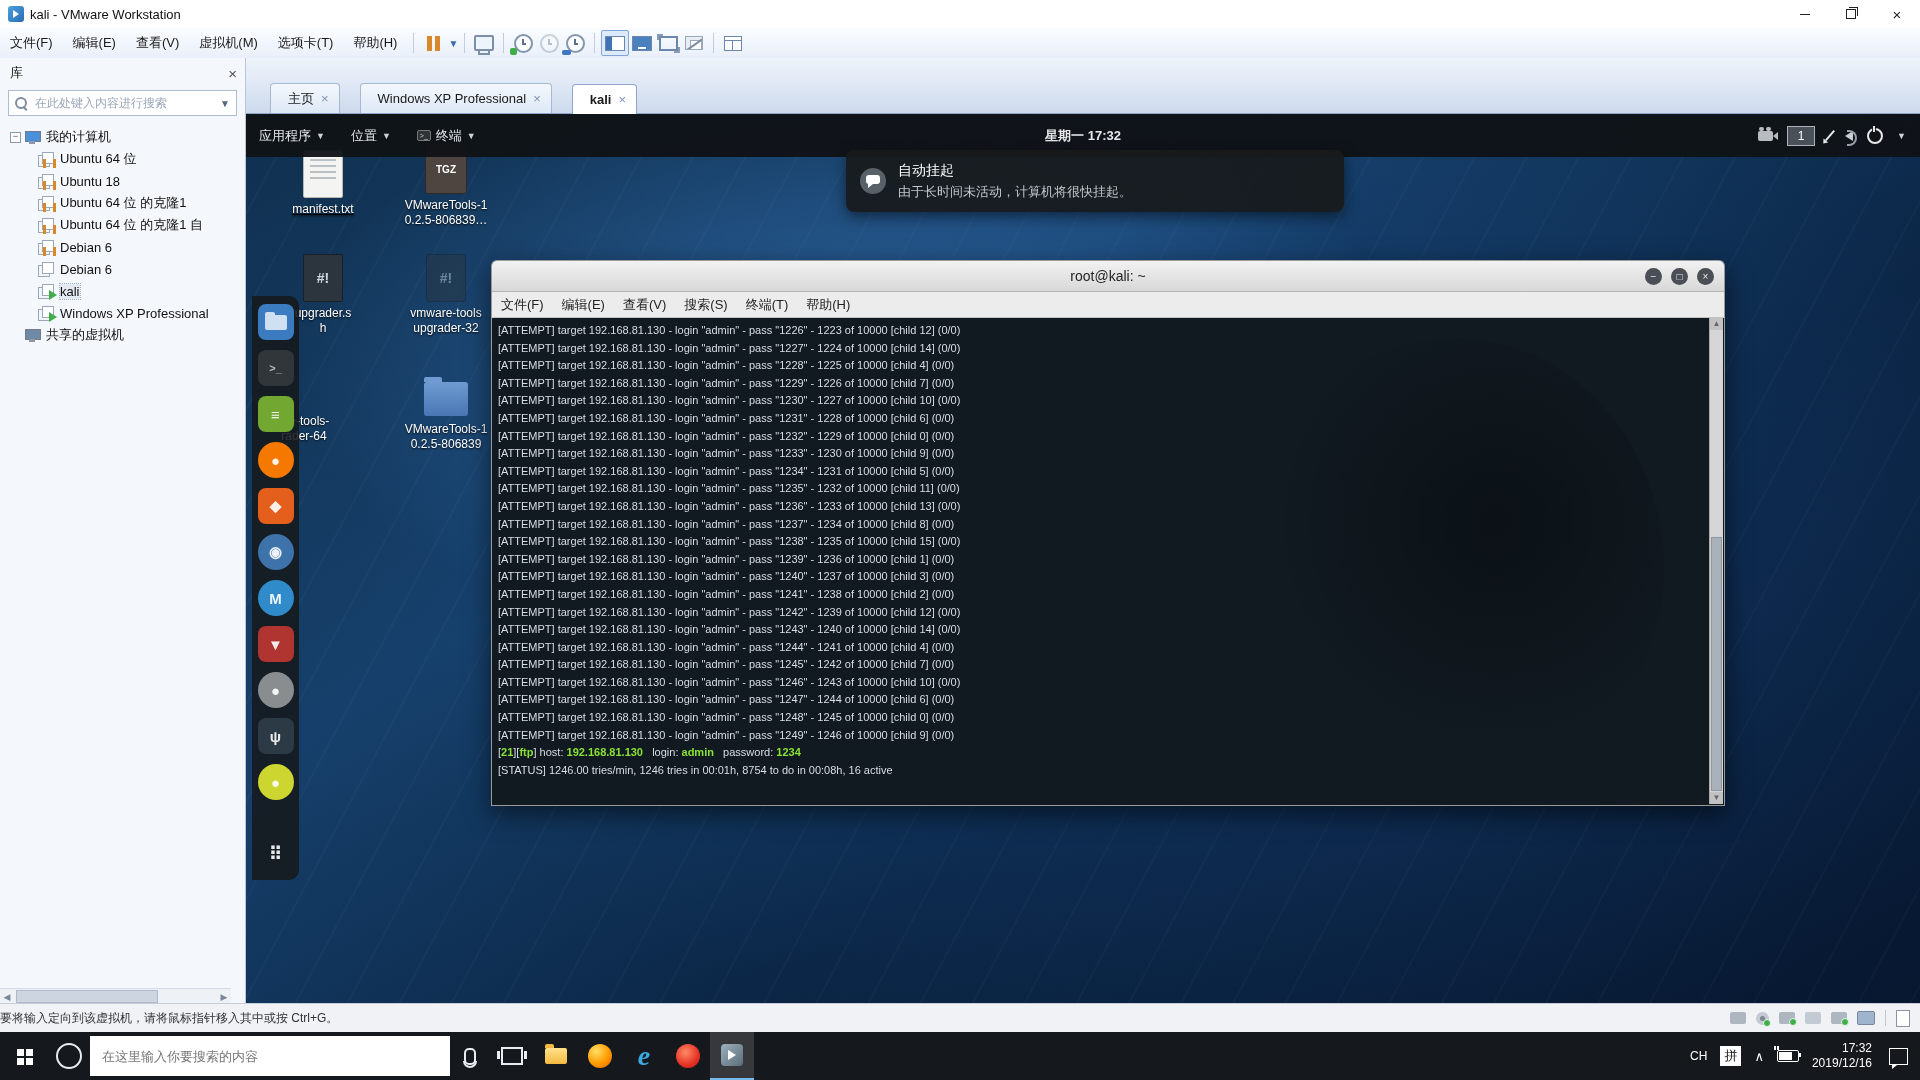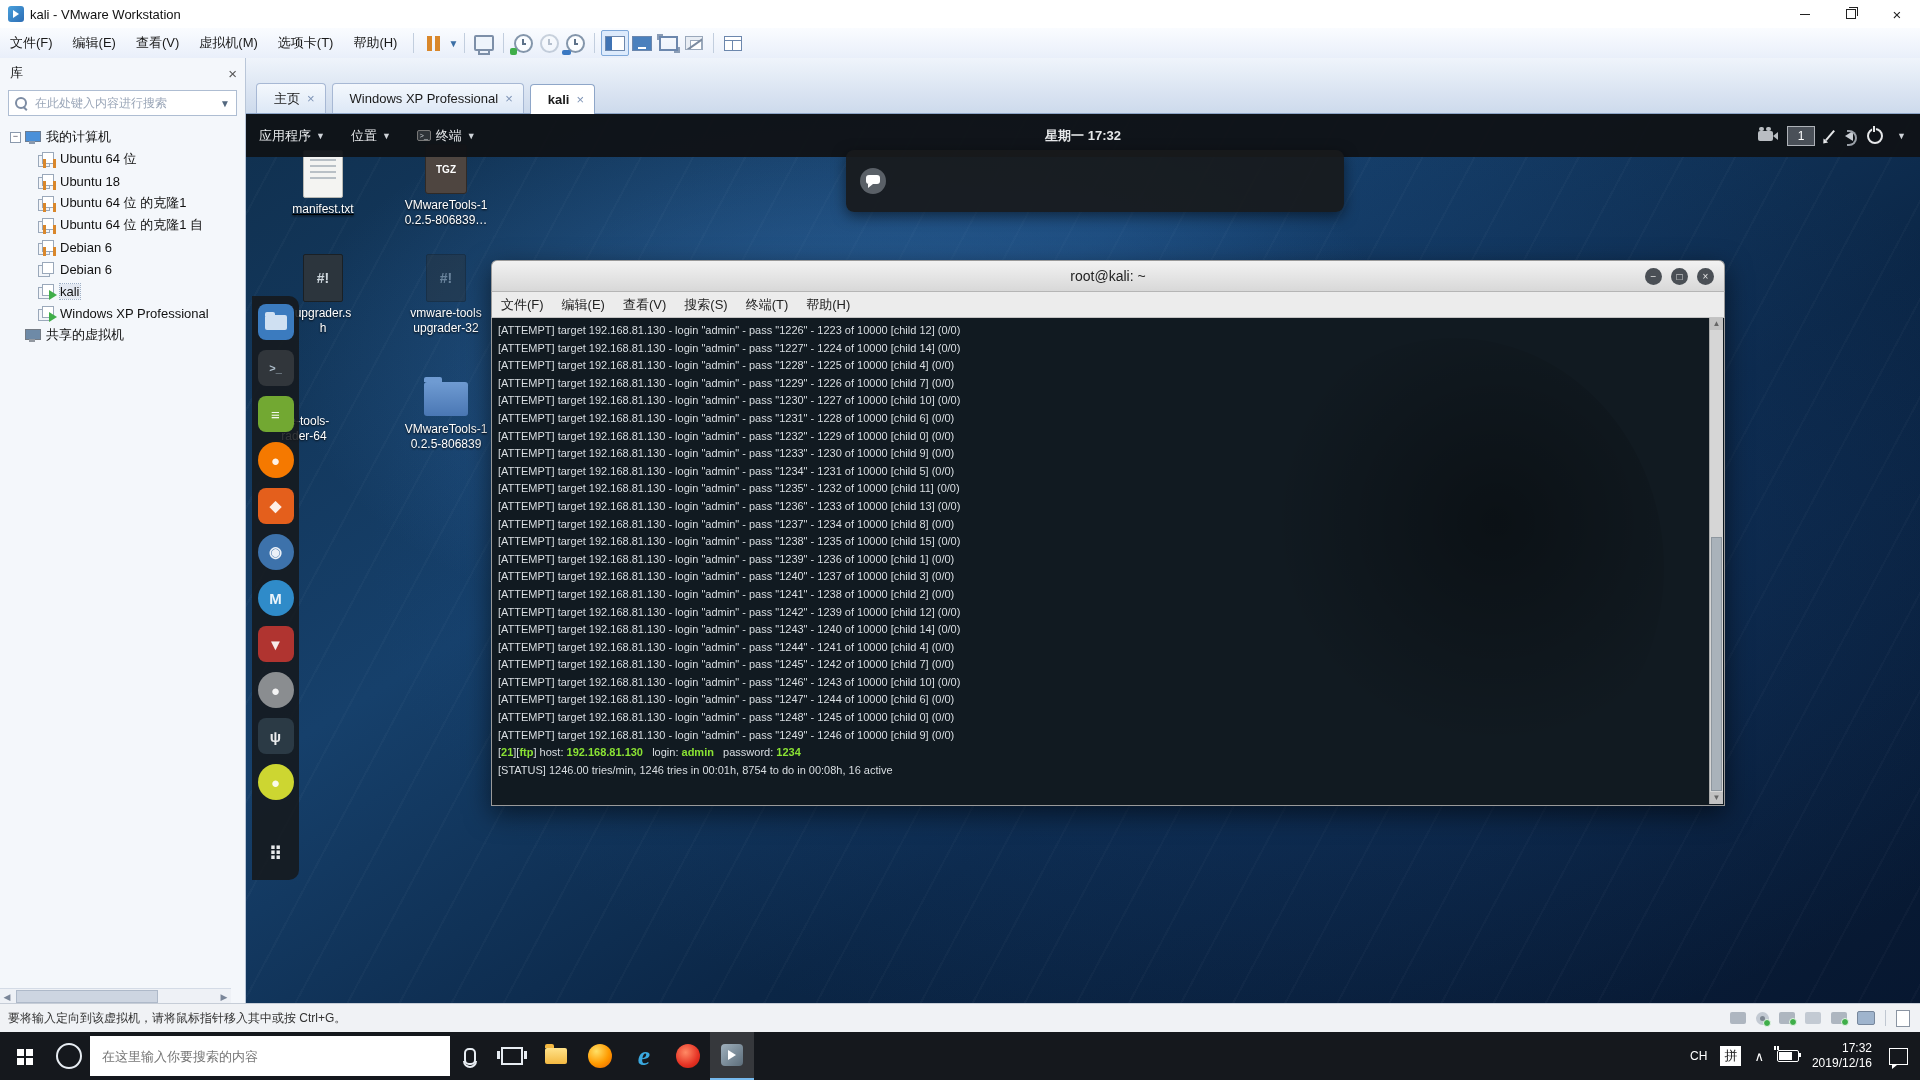--- a/index.html
+++ b/index.html
@@ -85,7 +85,7 @@
   
   #right{flex:1;display:flex;flex-direction:column;min-width:0;}
   #tabstrip{height:56px;background:linear-gradient(#eff4fb,#cddaec);border-bottom:1px solid #8ea6c8;display:flex;align-items:flex-end;padding-left:10px;box-sizing:border-box;}
-  .tab{height:29px;display:flex;align-items:center;padding:0 10px;margin-right:6px;border:1px solid #a7b8d4;border-bottom:none;border-radius:4px 4px 0 0;background:linear-gradient(#f4f8fd,#dde8f6);font-size:13px;color:#1a1a1a;gap:7px;}
+  .tab{height:29px;display:flex;align-items:center;padding:0 10px;margin-right:6px;border:1px solid #a7b8d4;border-bottom:none;border-radius:4px 4px 0 0;background:linear-gradient(#f4f8fd,#dde8f6);font-size:13px;color:#1a1a1a;gap:7px;margin-left:14px;}
   .tab.k-active{background:#fff;font-weight:bold;border-color:#8ea6c8;position:relative;top:1px;}
   .tab .tclose{color:#7d93b5;font-size:13px;font-weight:normal;}
   .homeico{color:#5c6f87;font-size:15px;line-height:15px;}

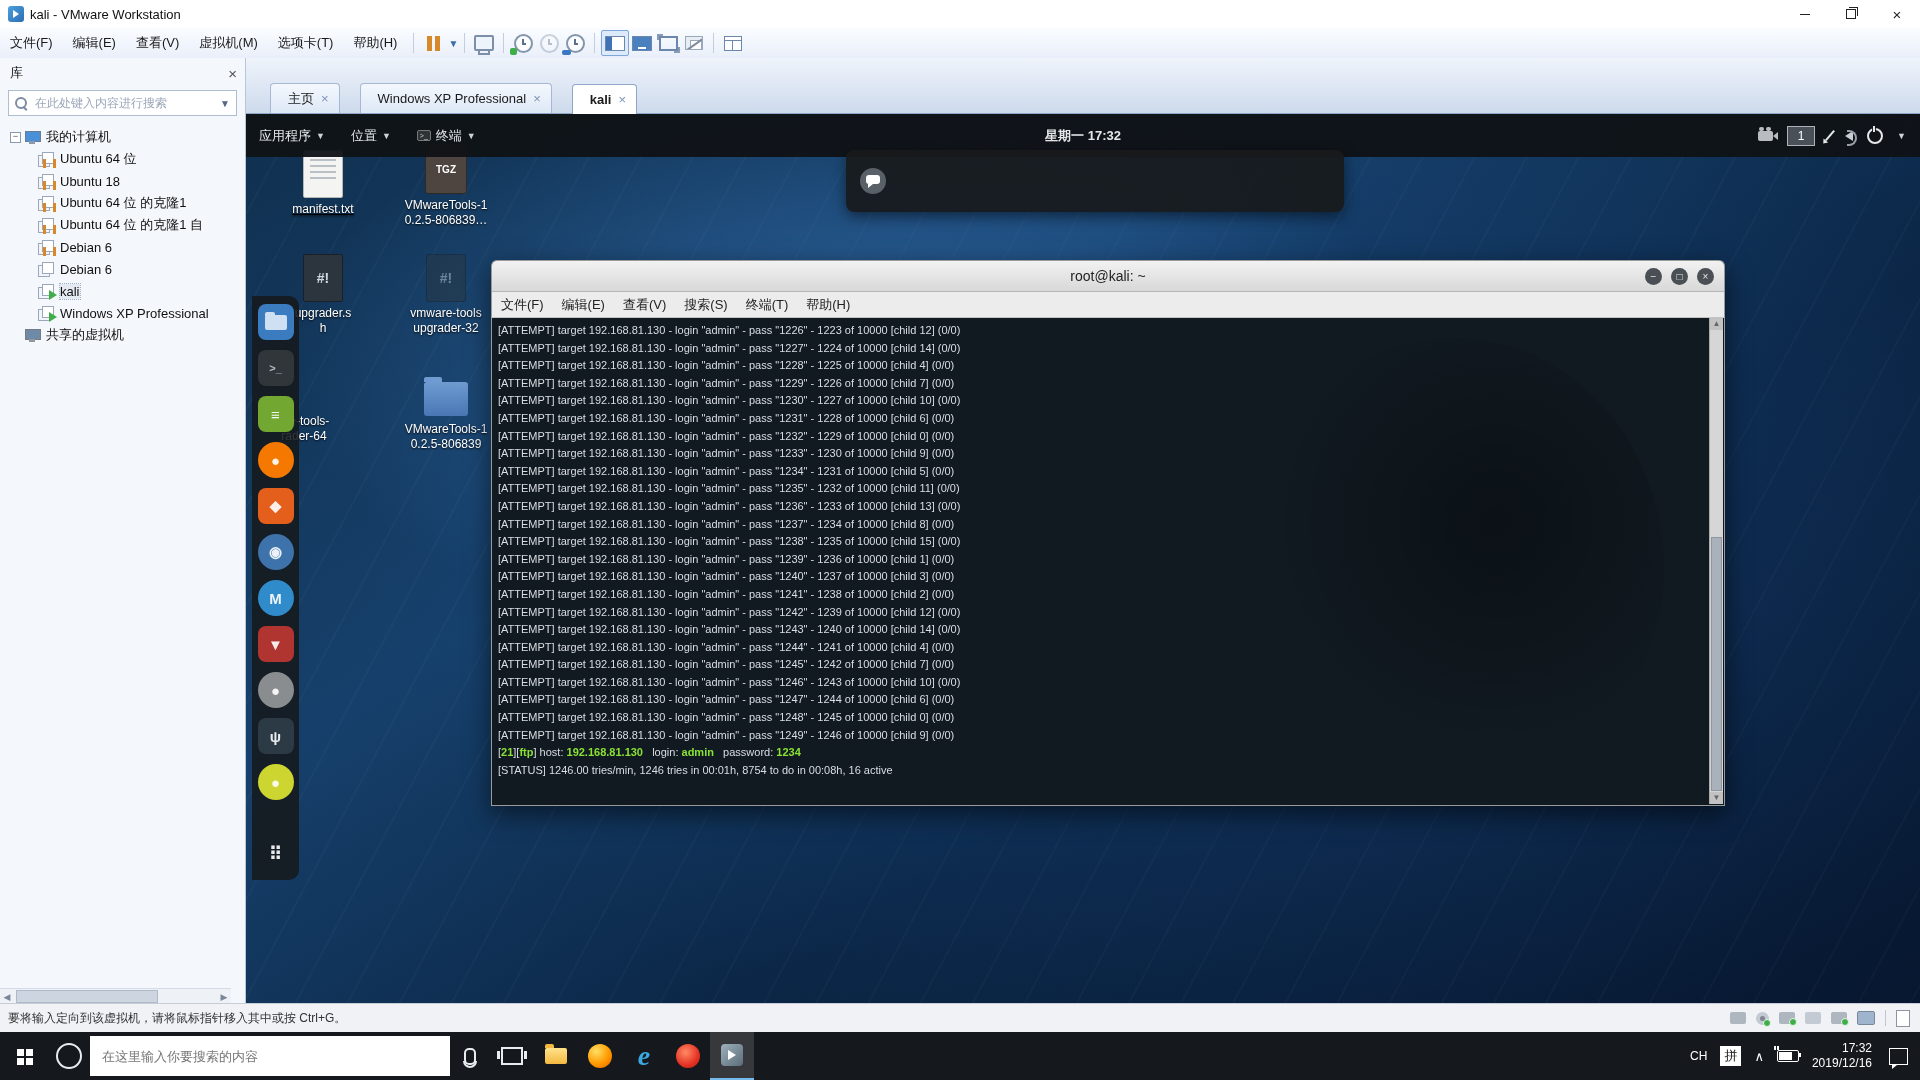--- a/index.html
+++ b/index.html
@@ -536,6 +536,10 @@
 
         <div id="notif">
           <span class="n-ico"></span>
+          <div>
+            <div class="n-title">自动挂起</div>
+            <div class="n-body">由于长时间未活动，计算机将很快挂起。</div>
+          </div>
         </div>
 
         <div id="term">

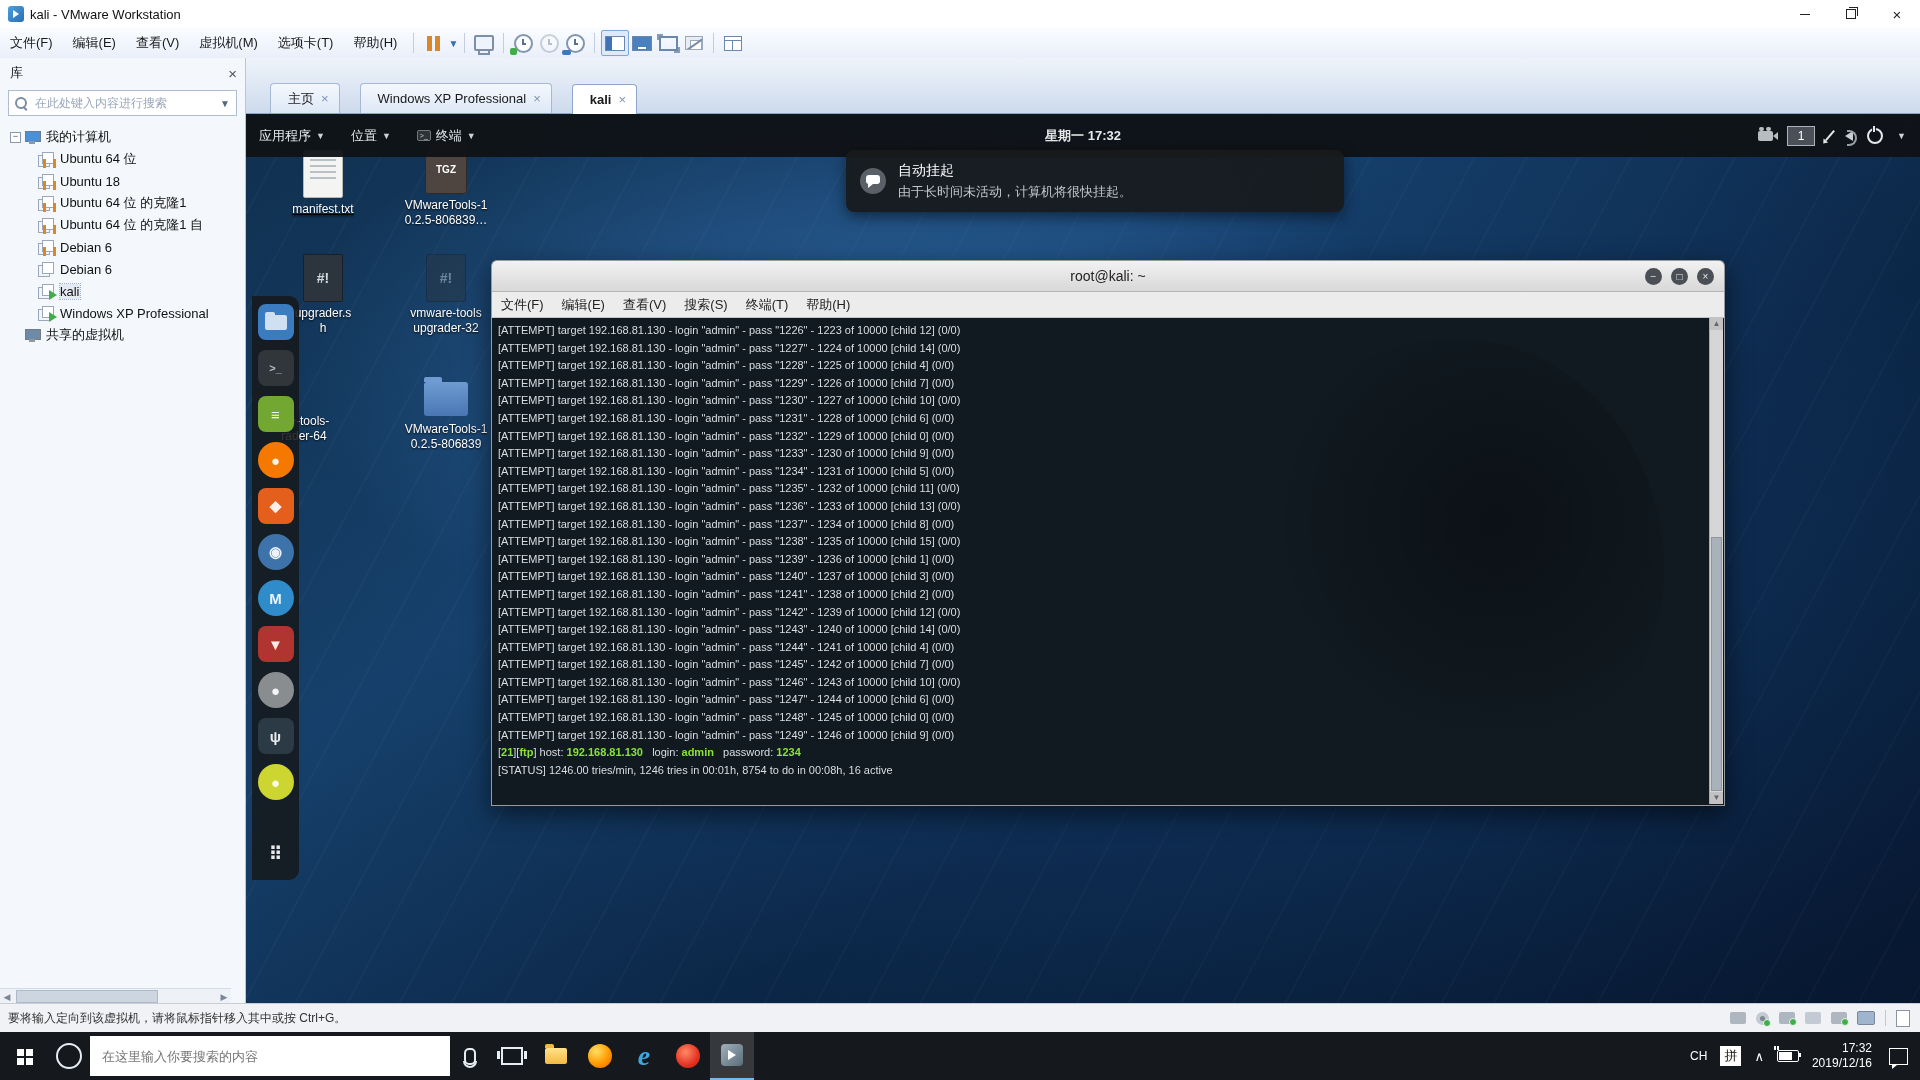--- a/index.html
+++ b/index.html
@@ -168,7 +168,7 @@
 
   
   #statusbar{position:absolute;left:0;right:0;bottom:48px;height:28px;background:#f0f2f5;border-top:1px solid #c6cdd7;display:flex;align-items:center;font-size:12px;color:#333;}
-  #statusbar .hint{padding-left:8px;}
+  #statusbar .hint{}
   .devicons{margin-left:auto;display:flex;align-items:center;gap:10px;padding-right:10px;}
   .dev{width:16px;height:12px;background:#aeb6c0;border-radius:2px;position:relative;}
   .dev.cd{border-radius:50%;width:13px;height:13px;background:#c3cad3;}

